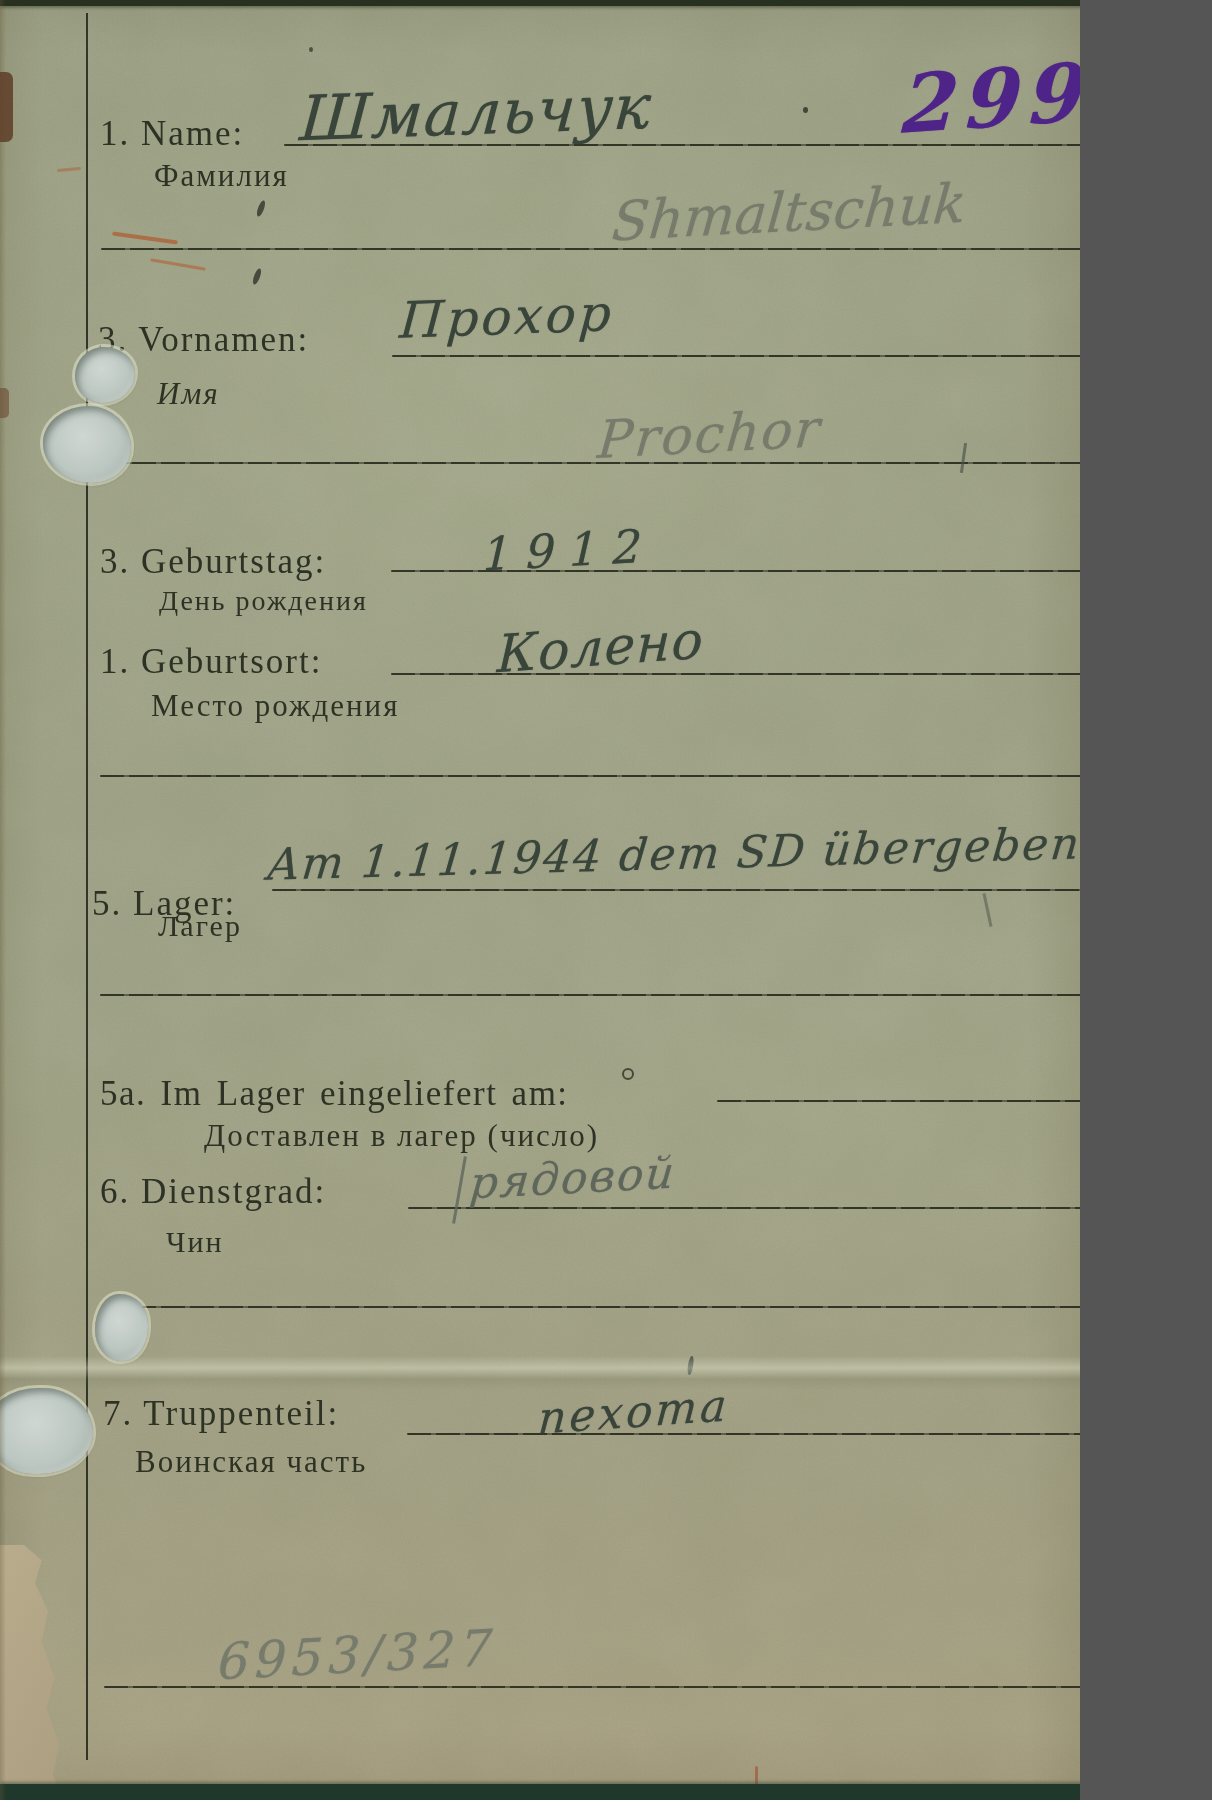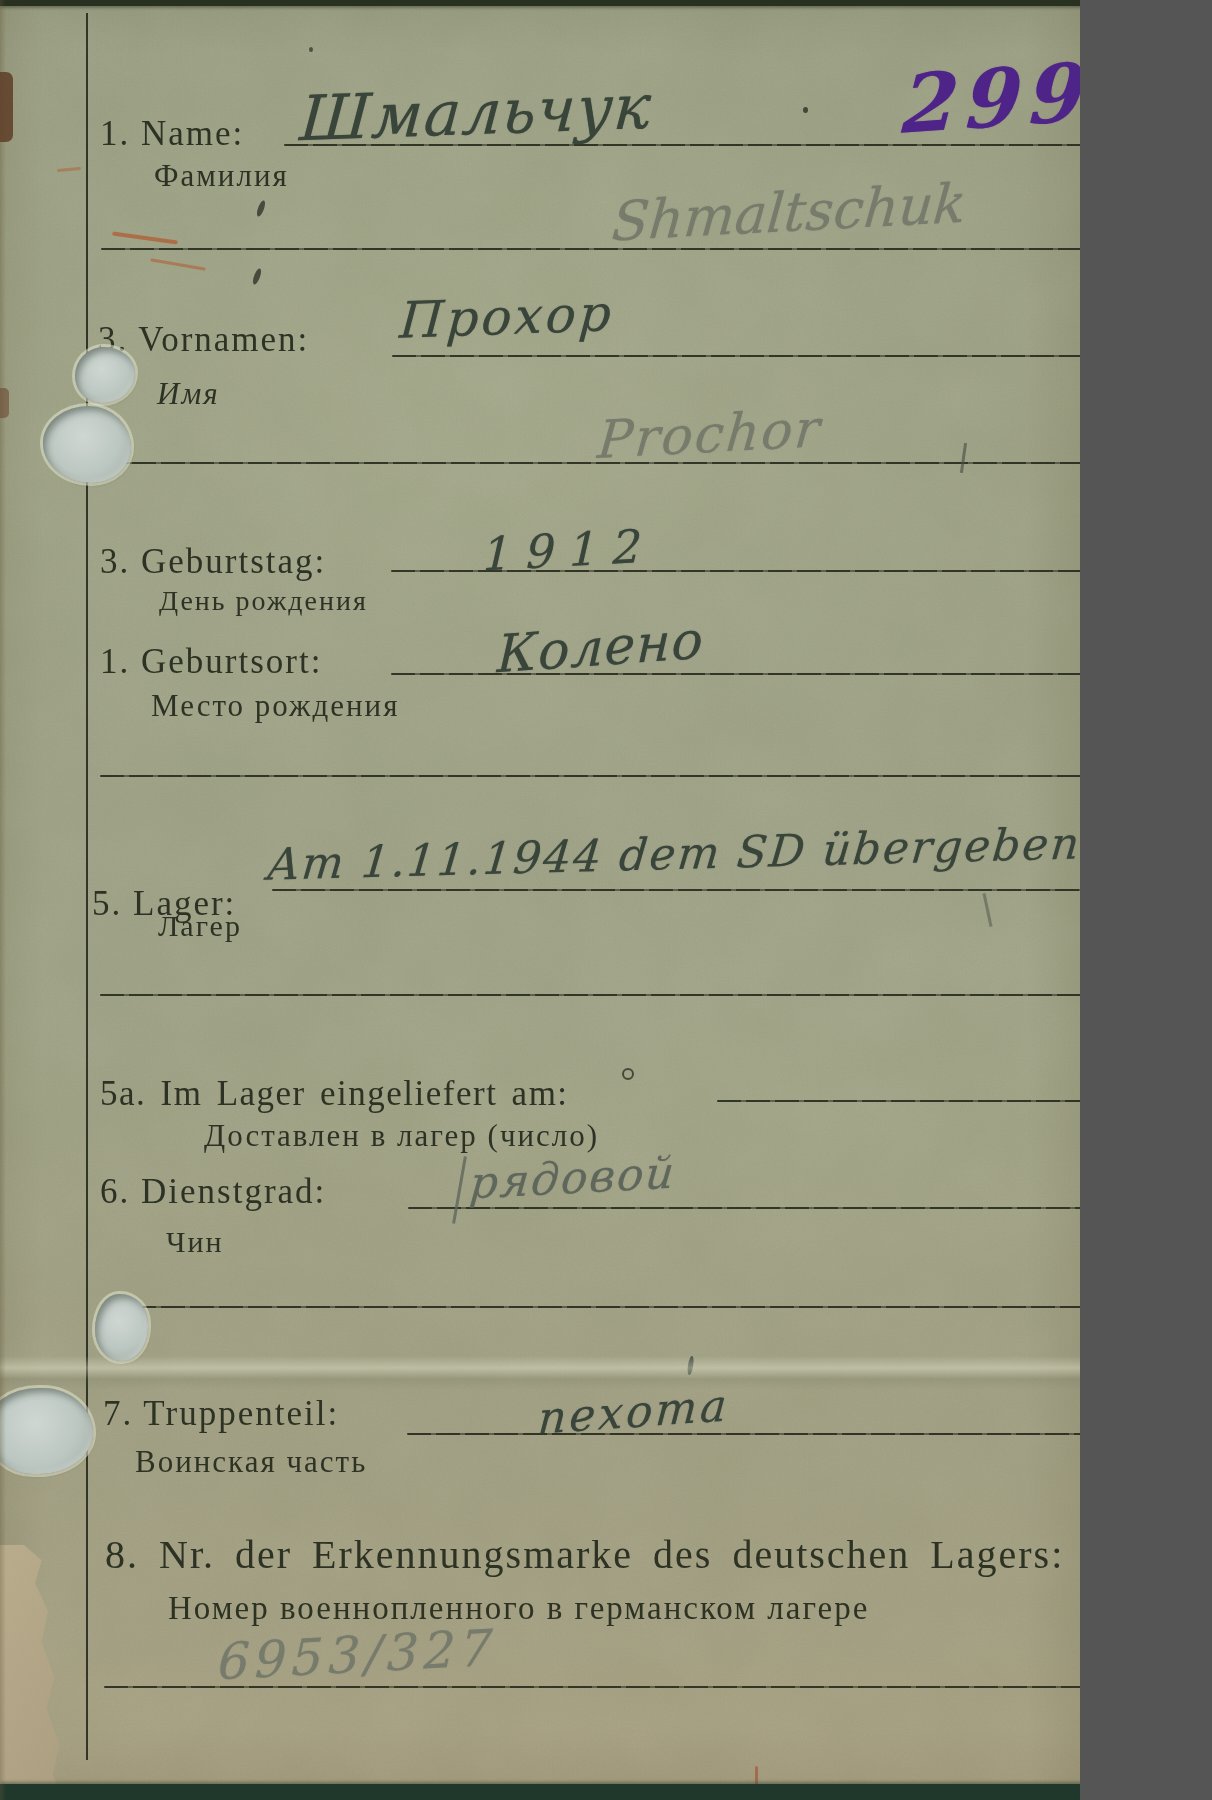--- a/index.html
+++ b/index.html
@@ -83,7 +83,6 @@
   <div class="lbl" style="left:166px;top:1226px;font-size:30px;">Чин</div>
   <div class="lbl" style="left:103px;top:1396px;font-size:35px;">7. Truppenteil:</div>
   <div class="lbl" style="left:135px;top:1446px;font-size:31px;">Воинская часть</div>
-  <div class="lbl" style="left:105px;top:1534px;font-size:40px;letter-spacing:2px;word-spacing:8px;">8. Nr. der Erkennungsmarke des deutschen Lagers:</div>
   <div class="lbl" style="left:168px;top:1591px;font-size:33px;">Номер военнопленного в германском лагере</div>
 
   <div class="hw purple" style="left:903px;top:58px;font-size:80px;font-weight:bold;letter-spacing:8px;transform:rotate(-4deg) skewX(-8deg);">299</div>

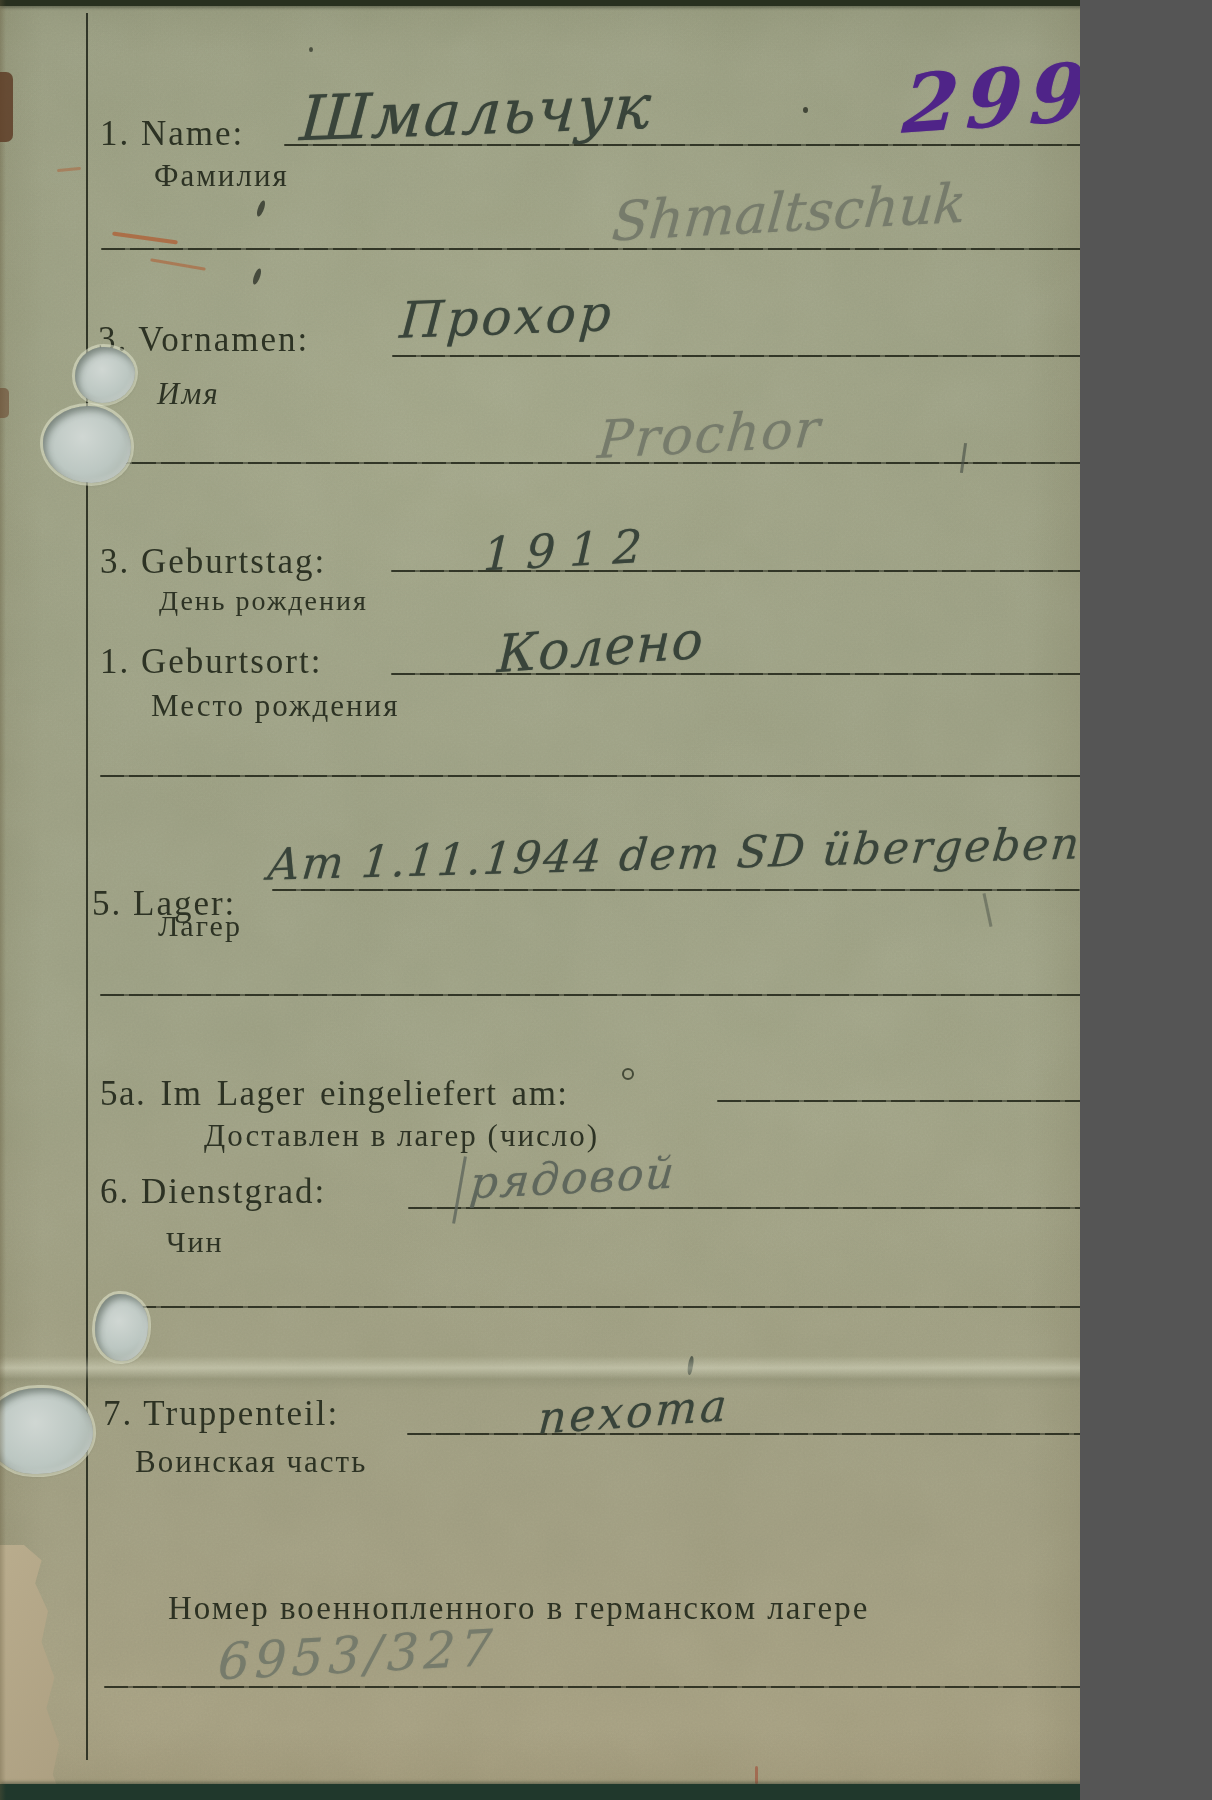--- a/index.html
+++ b/index.html
@@ -83,7 +83,6 @@
   <div class="lbl" style="left:166px;top:1226px;font-size:30px;">Чин</div>
   <div class="lbl" style="left:103px;top:1396px;font-size:35px;">7. Truppenteil:</div>
   <div class="lbl" style="left:135px;top:1446px;font-size:31px;">Воинская часть</div>
-  <div class="lbl" style="left:168px;top:1591px;font-size:33px;">Номер военнопленного в германском лагере</div>
 
   <div class="hw purple" style="left:903px;top:58px;font-size:80px;font-weight:bold;letter-spacing:8px;transform:rotate(-4deg) skewX(-8deg);">299</div>
   <div class="hw ink" style="left:300px;top:82px;font-size:62px;transform:rotate(-2deg) skewX(-6deg);letter-spacing:1px;">Шмальчук</div>

